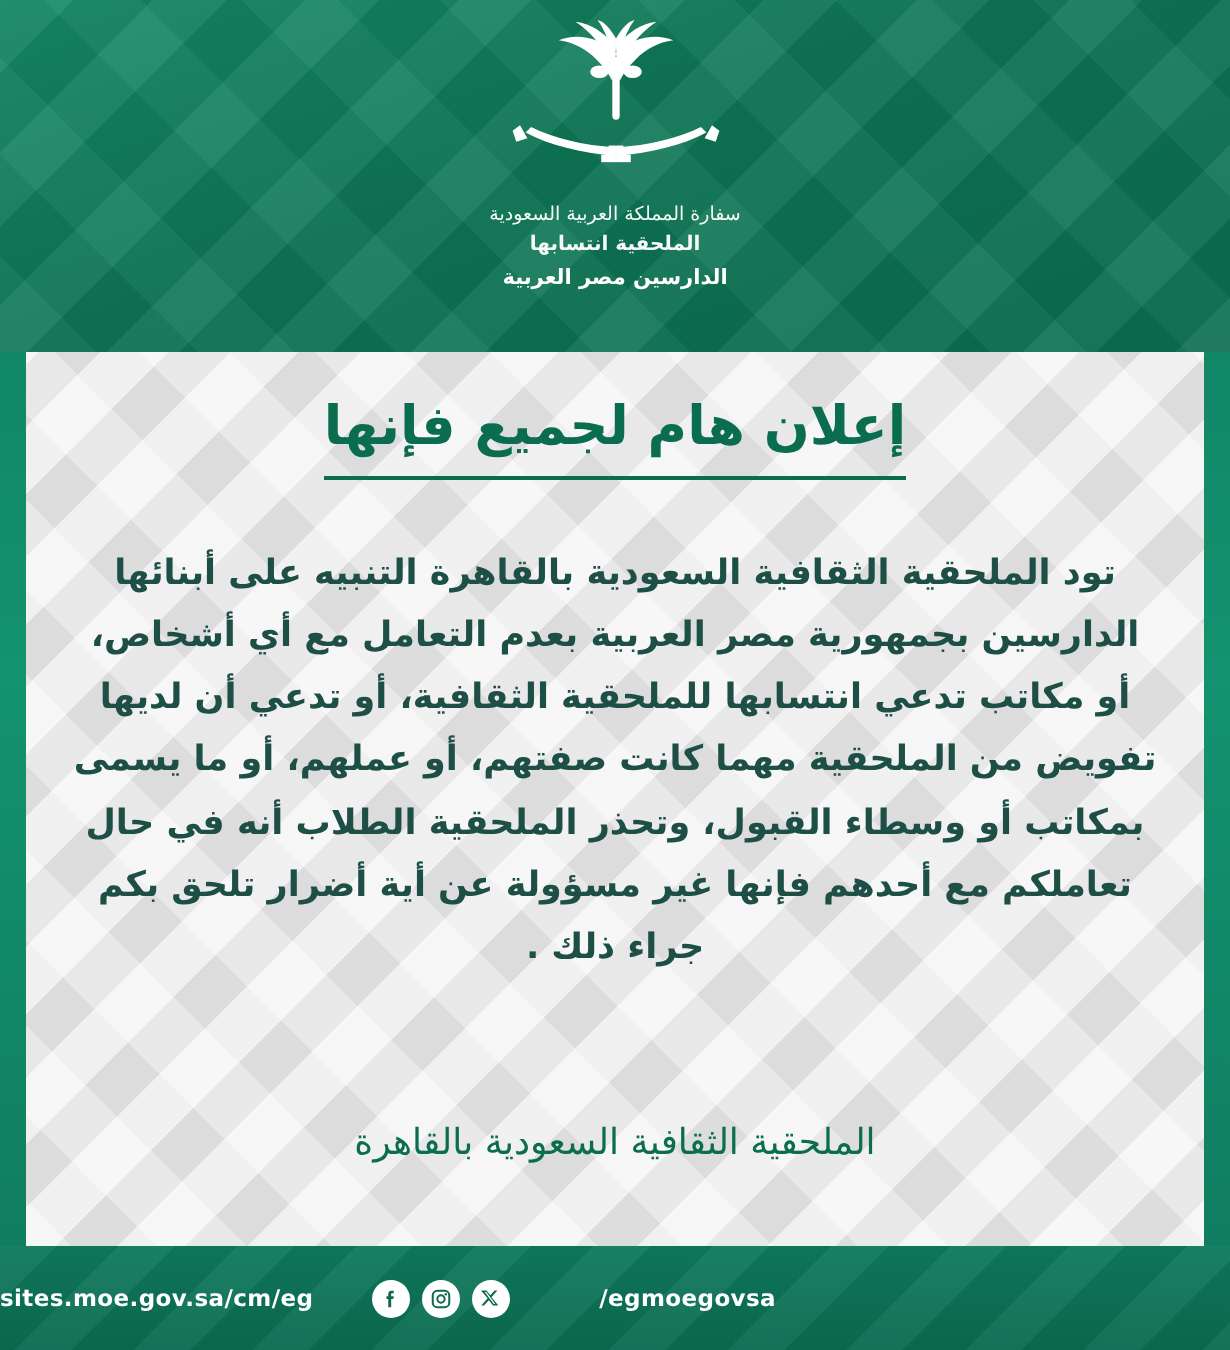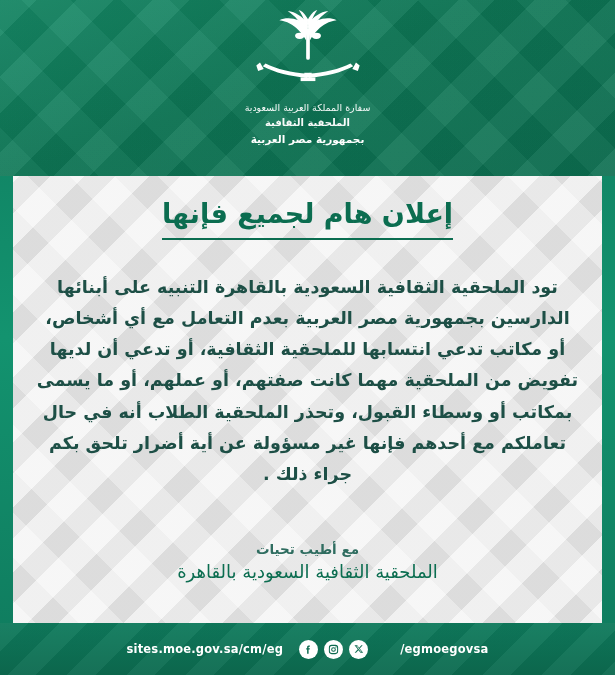--- a/index.html
+++ b/index.html
@@ -255,7 +255,7 @@
         </svg>
       </span>
       <div class="hdr-line hdr-kingdom">سفارة المملكة العربية السعودية</div>
-      <div class="hdr-line hdr-attache">الملحقية الثقافية</div>
+      <div class="hdr-line hdr-attache">الملحقية انتسابها</div>
       <div class="hdr-line hdr-country">بجمهورية مصر العربية</div>
     </div>
   </div>

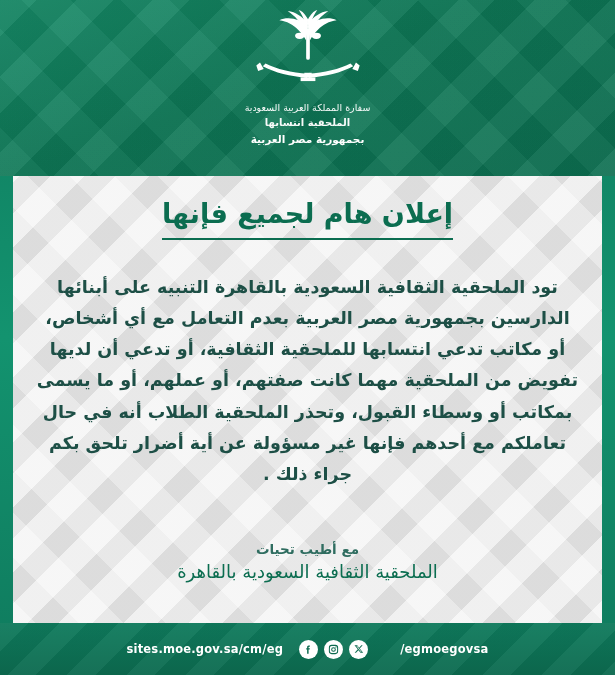--- a/index.html
+++ b/index.html
@@ -256,7 +256,7 @@
       </span>
       <div class="hdr-line hdr-kingdom">سفارة المملكة العربية السعودية</div>
       <div class="hdr-line hdr-attache">الملحقية انتسابها</div>
-      <div class="hdr-line hdr-country">بجمهورية مصر العربية</div>
+      <div class="hdr-line hdr-country">الدارسين مصر العربية</div>
     </div>
   </div>
 

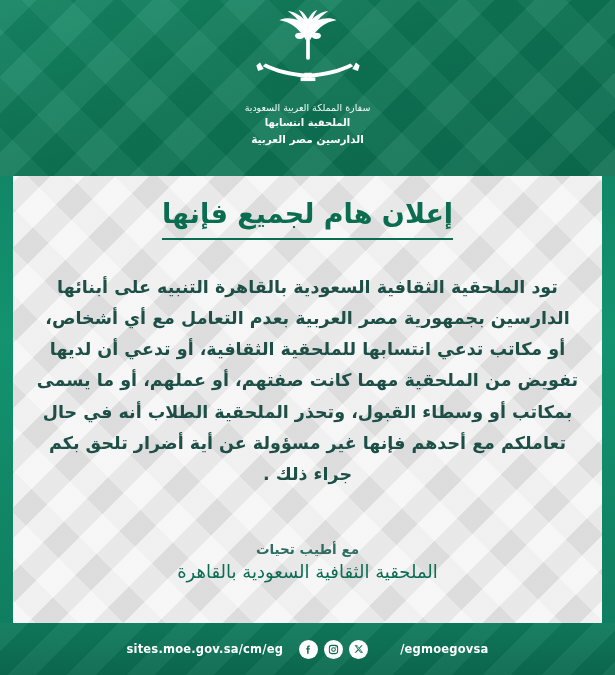--- a/index.html
+++ b/index.html
@@ -269,7 +269,6 @@
   </div>
 
   <div class="signoff">
-    <div class="line1">مع أطيب تحيات</div>
     <div class="line2">الملحقية الثقافية السعودية بالقاهرة</div>
   </div>
 

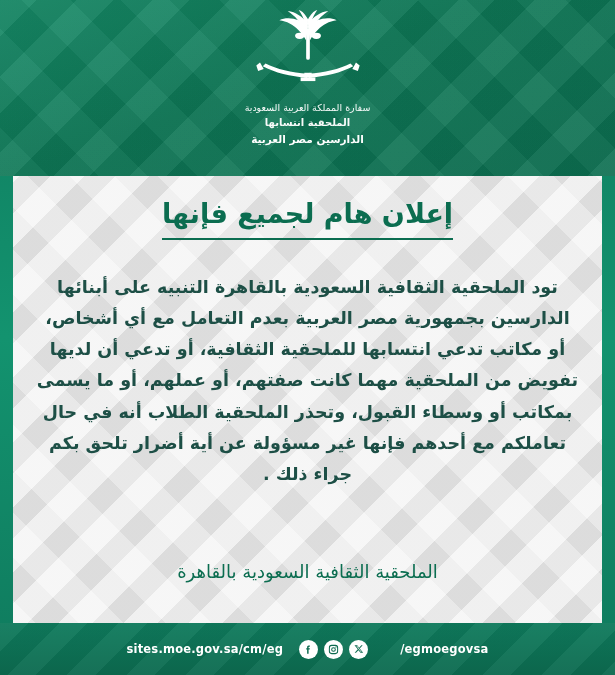--- a/index.html
+++ b/index.html
@@ -180,8 +180,8 @@
     height: 100%;
     display: flex;
     align-items: center;
-    justify-content: center;
-    gap: 16px;
+    justify-content: flex-start;
+    gap: 29px;
     direction: ltr;
   }
   .footer .site {

